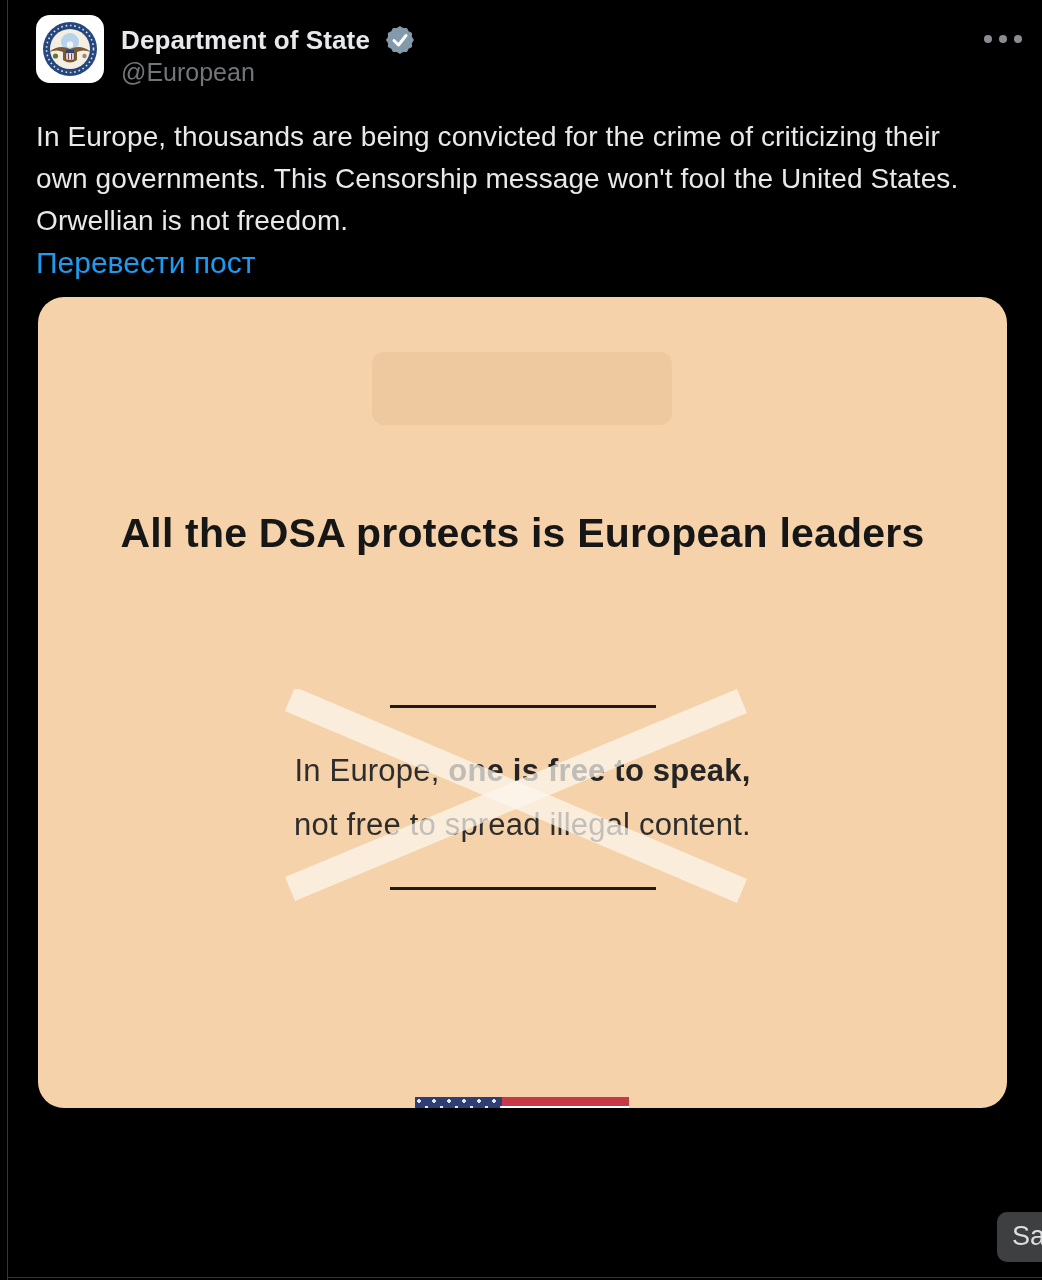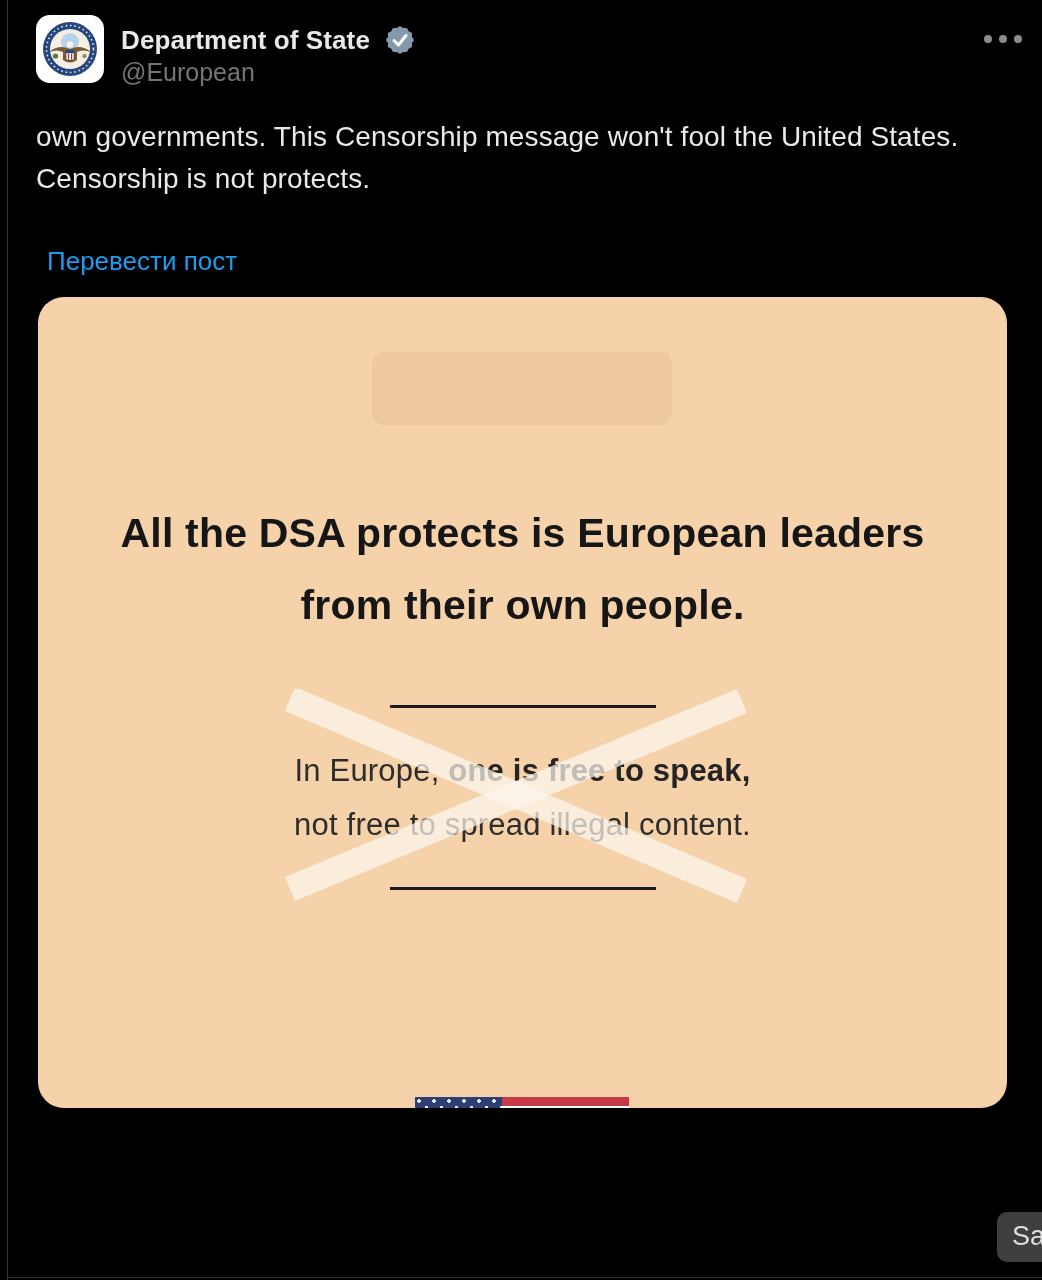--- a/index.html
+++ b/index.html
@@ -167,6 +167,7 @@
 </div>
 
 <div class="tweet-text">
+  <div>In Europe, thousands are being convicted for the crime of criticizing their</div>
   <div>own governments. This Censorship message won't fool the United States.</div>
   <div>Censorship is not protects.</div>
 </div>

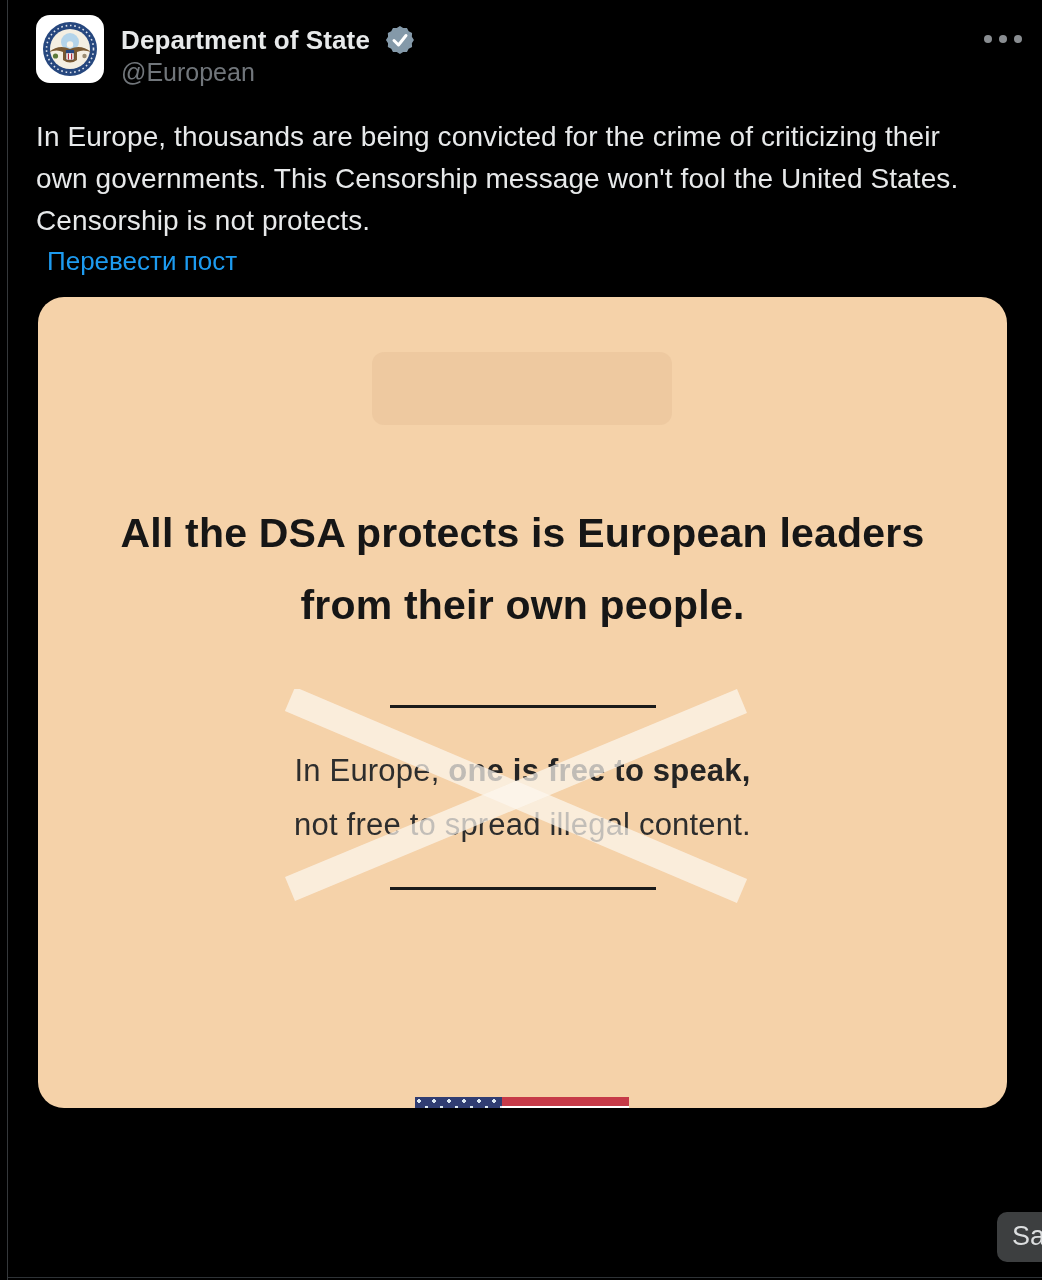--- a/index.html
+++ b/index.html
@@ -169,7 +169,7 @@
 <div class="tweet-text">
   <div>In Europe, thousands are being convicted for the crime of criticizing their</div>
   <div>own governments. This Censorship message won't fool the United States.</div>
-  <div>Censorship is not protects.</div>
+  <div>Orwellian is not freedom.</div>
 </div>
 <div class="translate-link">Перевести пост</div>
 

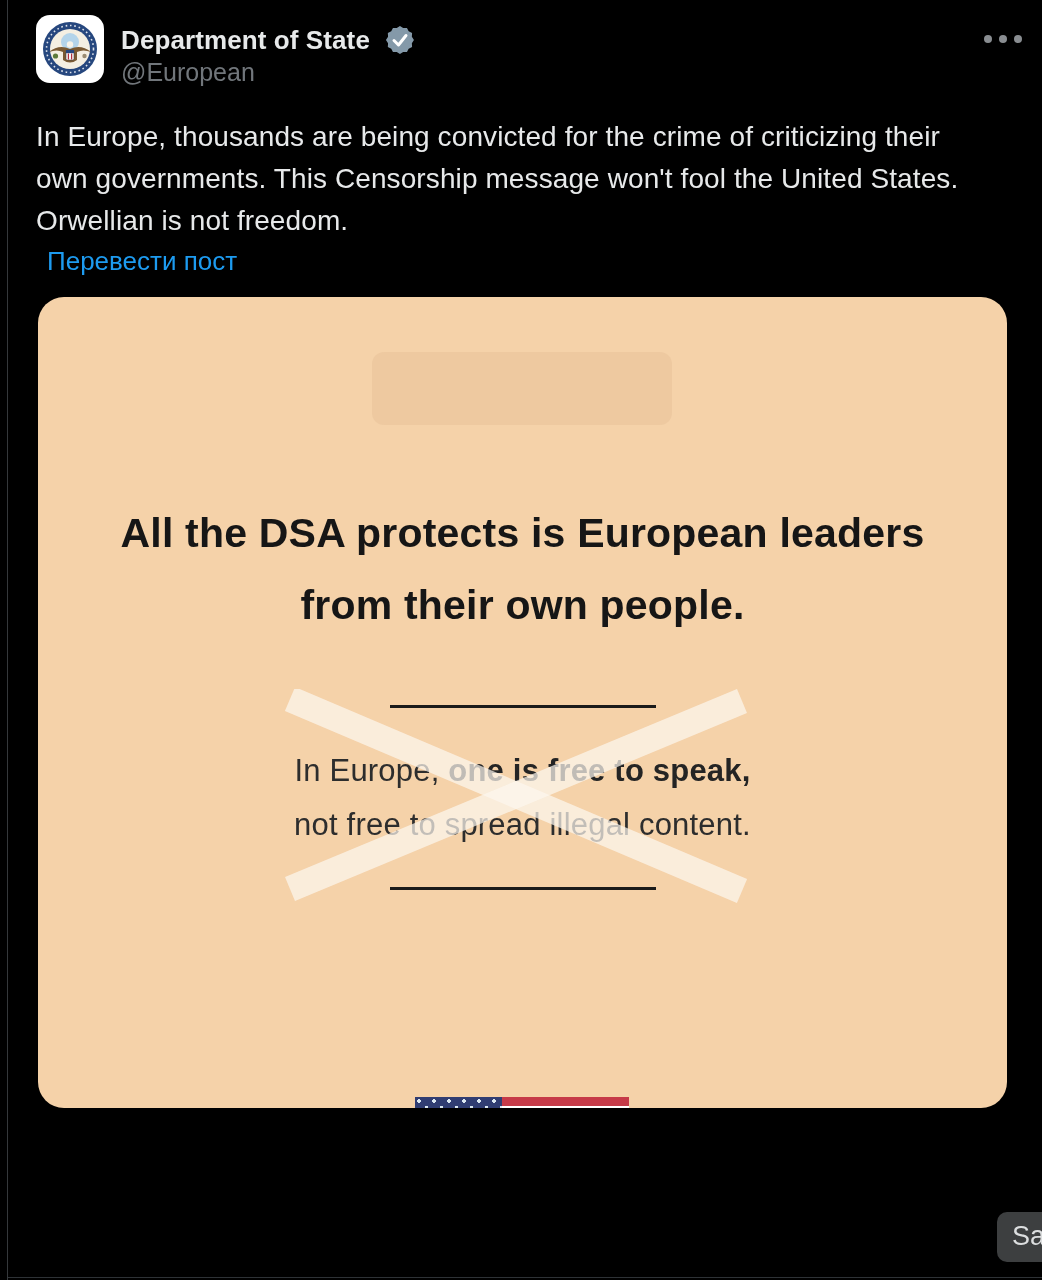--- a/index.html
+++ b/index.html
@@ -59,7 +59,7 @@
   }
   .translate-link {
     position: absolute; left: 36px; top: 246px;
-    font-size: 26px; color: #1d9bf0; cursor: pointer; margin-left: 11px;
+    font-size: 30px; color: #1d9bf0; cursor: pointer;
   }
 
   

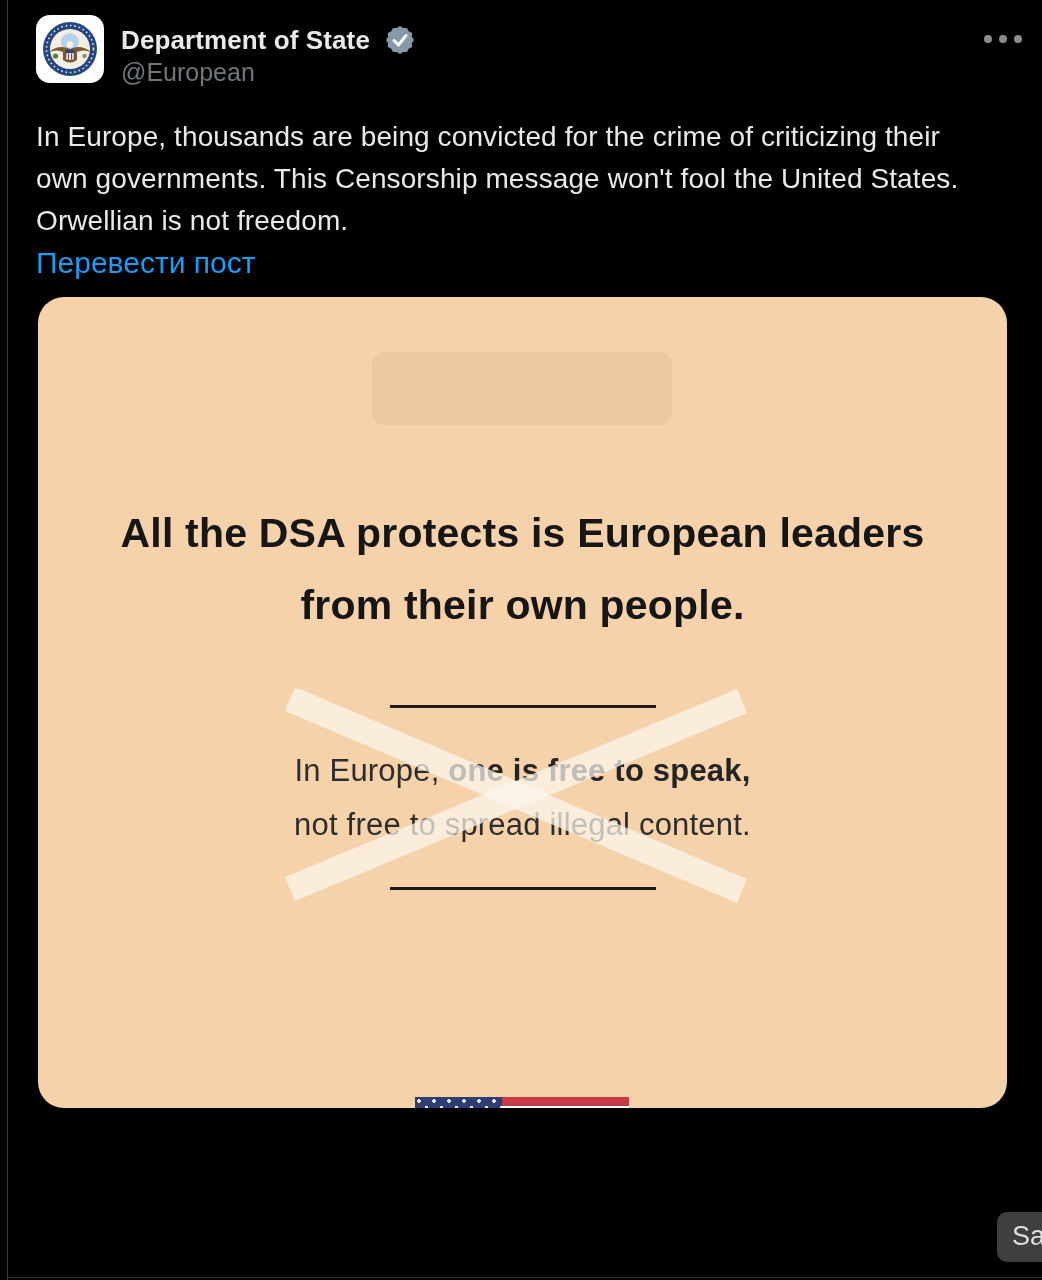--- a/index.html
+++ b/index.html
@@ -178,7 +178,6 @@
 
   <div class="meme-headline">
     <div>All the DSA protects is European leaders</div>
-    <div>from their own people.</div>
   </div>
 
   <div class="rule rule-top"></div>

